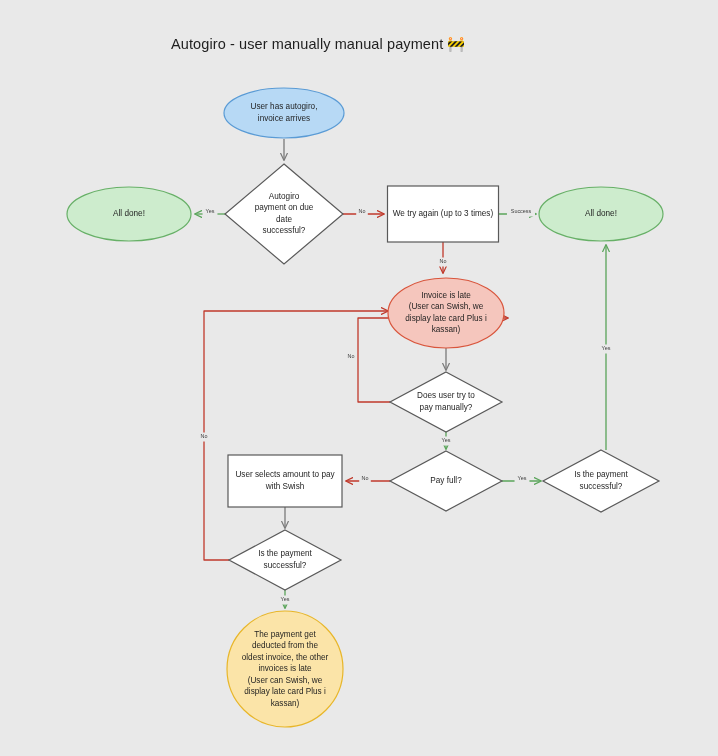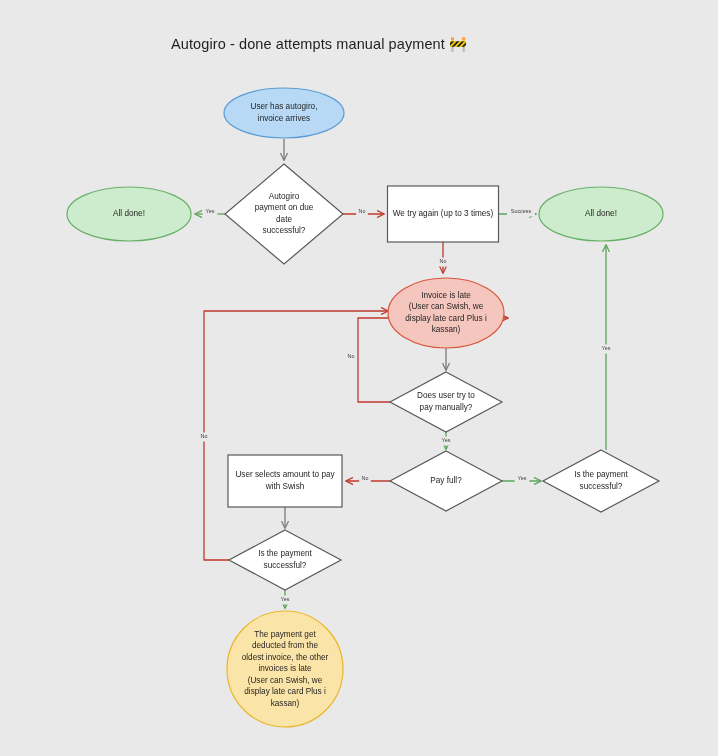--- a/index.html
+++ b/index.html
@@ -63,7 +63,7 @@
 
 <div id="canvas">
 
-  <div id="diagram-title">Autogiro - done attempts manual payment 🚧</div>
+  <div id="diagram-title">Autogiro - user manually manual payment 🚧</div>
 
   <svg id="flow" width="718" height="756">
     <defs>

